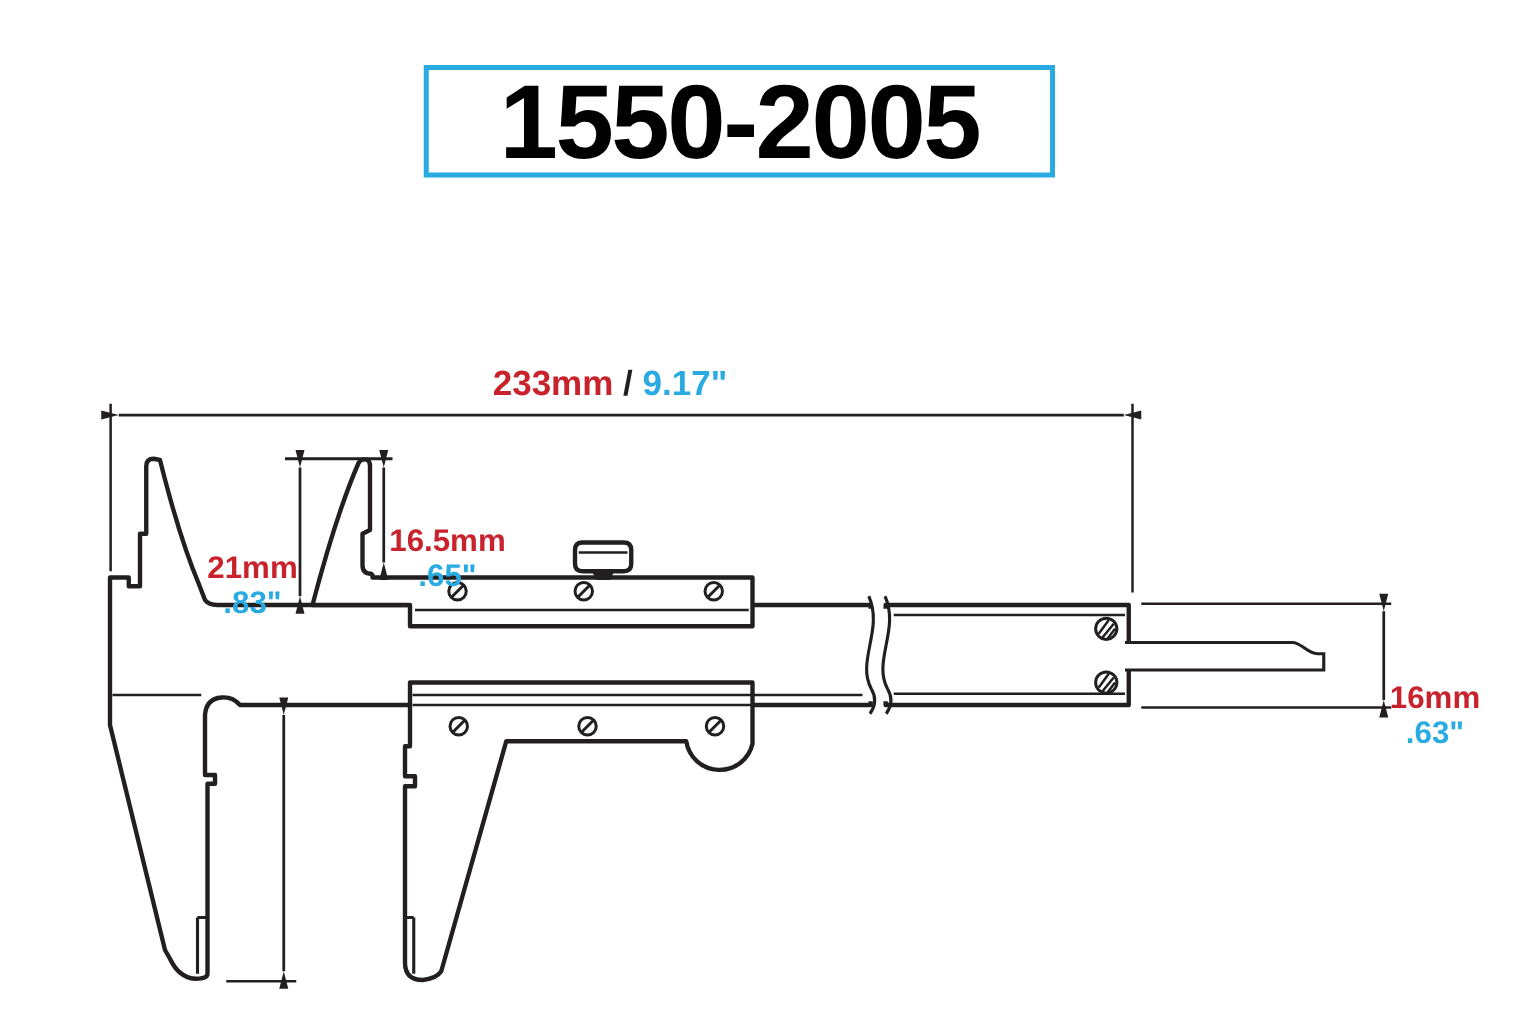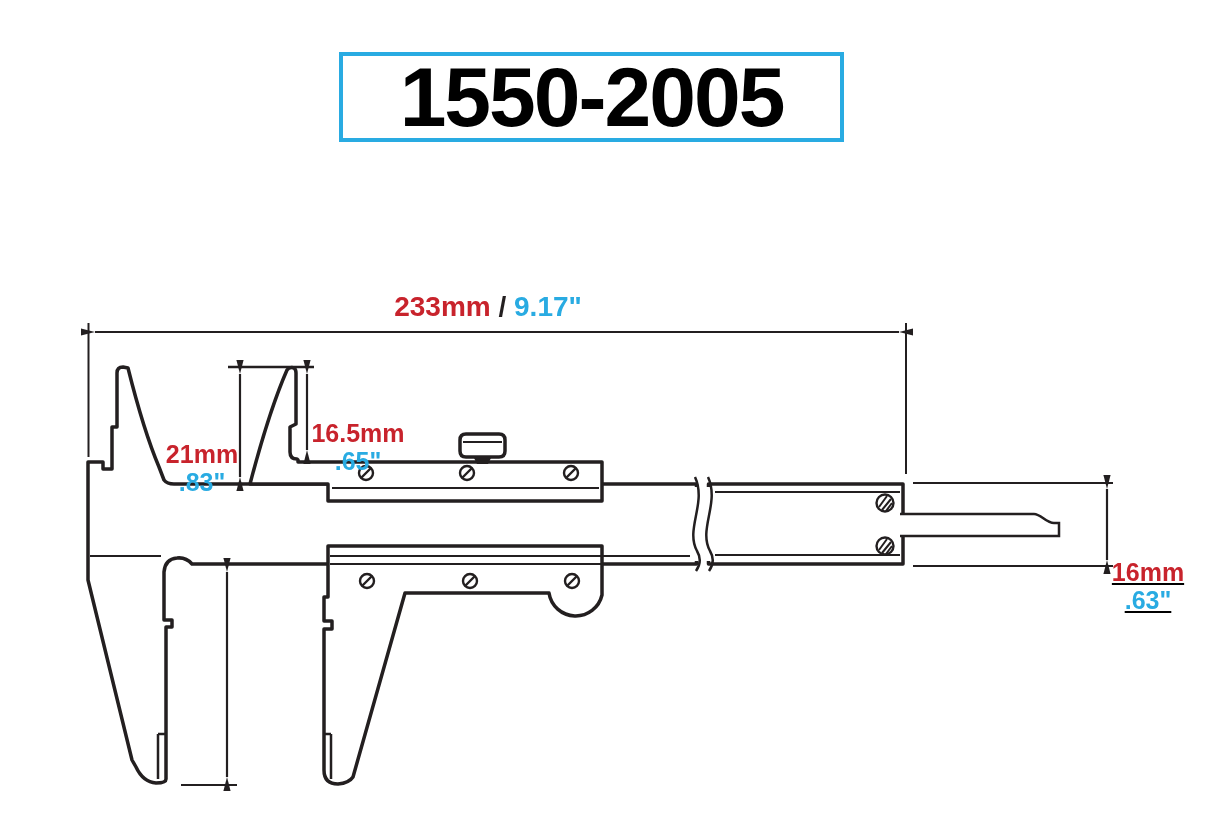--- a/index.html
+++ b/index.html
@@ -181,7 +181,7 @@
   </div>
 
 
-  <div class="lbl lbl-sm" style="left:1148px;top:514px;text-decoration:underline;">
+  <div class="lbl lbl-sm" style="left:1148px;top:500px;">
     <div class="metric">16mm</div>
     <div class="imperial">.63"</div>
   </div>

